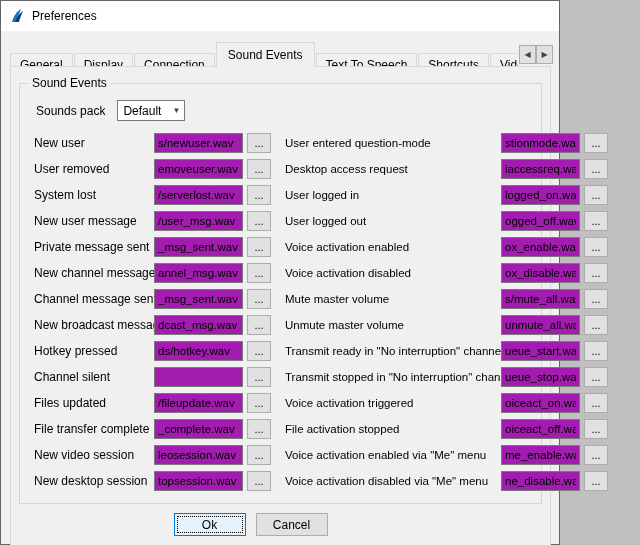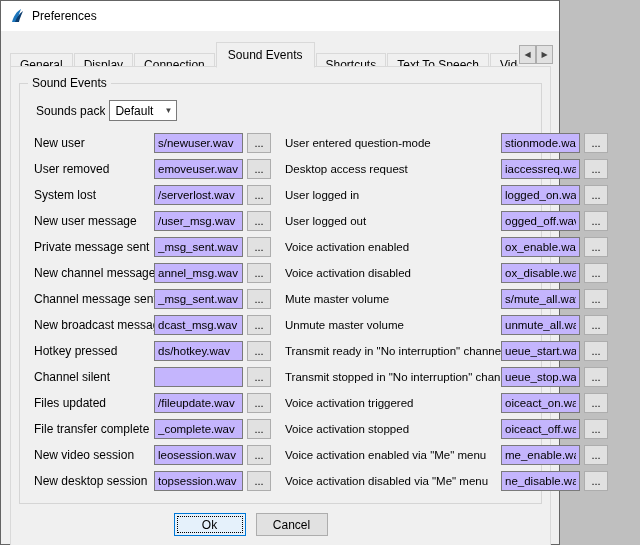--- a/index.html
+++ b/index.html
@@ -115,8 +115,8 @@
       <button class="tab">Display</button>
       <button class="tab">Connection</button>
       <button class="tab active">Sound Events</button>
+      <button class="tab">Text To Speech</button>
       <button class="tab">Shortcuts</button>
-      <button class="tab">Text To Speech</button>
       <button class="tab partial">Video</button>
     </div>
     <div class="tab-scrollers">

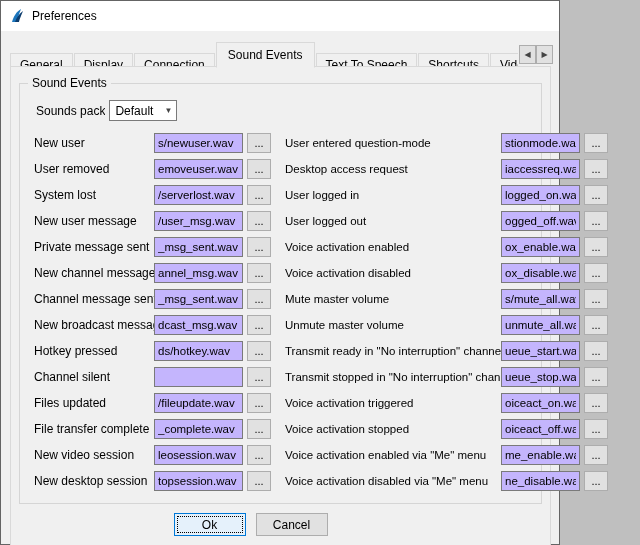--- a/index.html
+++ b/index.html
@@ -56,7 +56,7 @@
     position:absolute;top:-8px;left:8px;background:#f0f0f0;
     padding:0 4px;font-size:12px;
   }
-  .soundpack-row{display:flex;align-items:center;margin:2px 0 12px 2px;gap:4px;}
+  .soundpack-row{display:flex;align-items:center;margin:2px 0 12px 2px;gap:12px;}
   .combo{
     width:68px;height:21px;border:1px solid #7a7a7a;background:#ffffff;
     display:flex;align-items:center;justify-content:space-between;

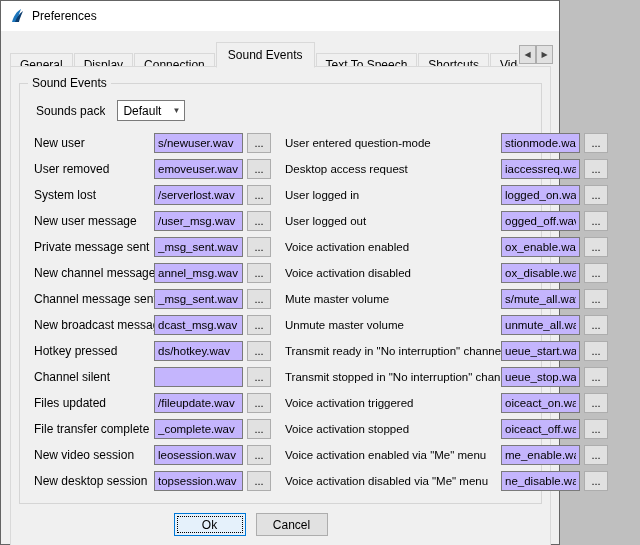--- a/index.html
+++ b/index.html
@@ -70,7 +70,7 @@
   .col-left .lbl{width:120px;flex:0 0 auto;}
   .col-right .lbl{width:216px;flex:0 0 auto;font-size:11.5px;}
   .field{
-    height:20px;border:1px solid #7a7a7a;background:#c4b5fd;
+    height:20px;border:1px solid #7a7a7a;background:#a21caf;
     font-family:"Liberation Sans","DejaVu Sans",sans-serif;font-size:11.5px;
     padding:0 3px;outline:none;
   }

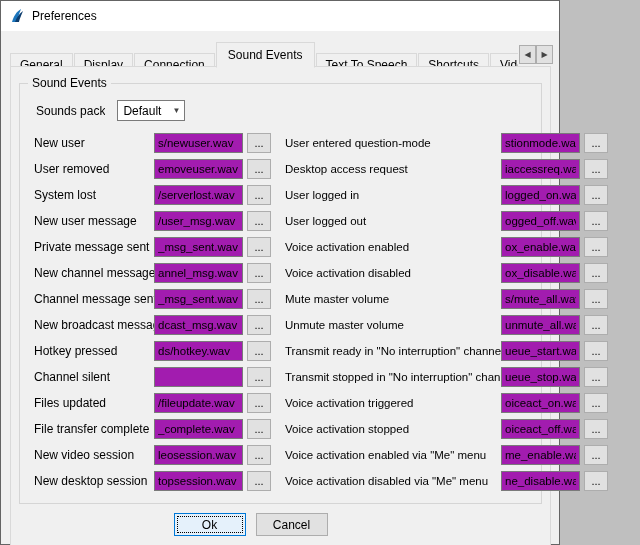--- a/index.html
+++ b/index.html
@@ -270,7 +270,7 @@
             <button class="browse">...</button>
           </div>
           <div class="row">
-            <span class="lbl">Voice activation stopped</span>
+            <span class="lbl">File activation stopped</span>
             <input class="field" type="text" value="oiceact_off.wav" style="">
             <button class="browse">...</button>
           </div>

